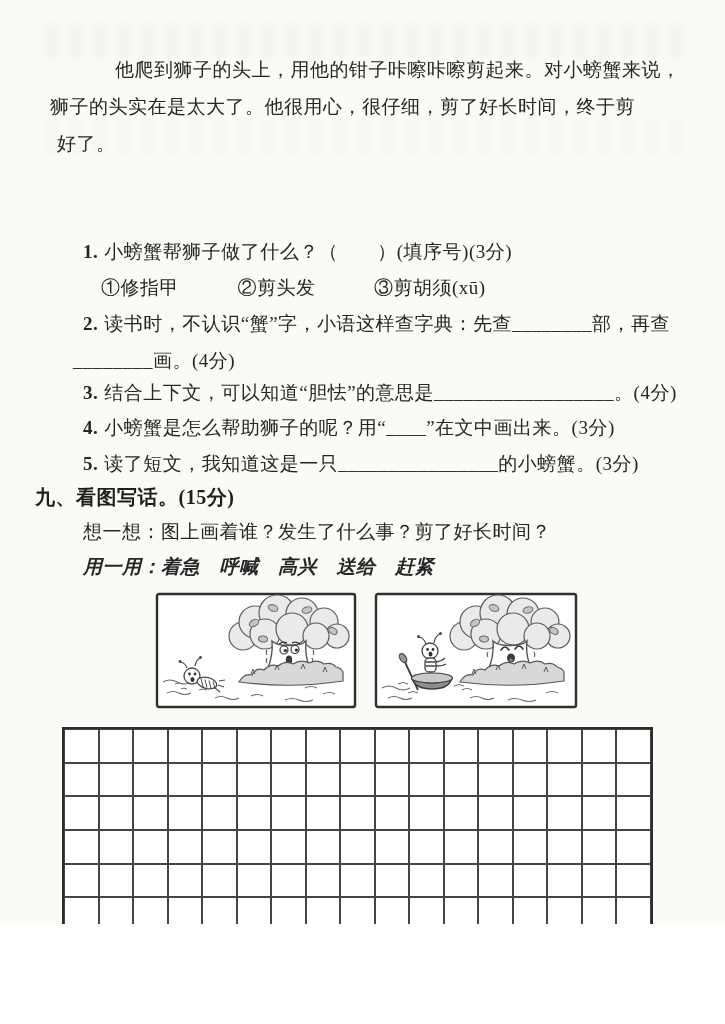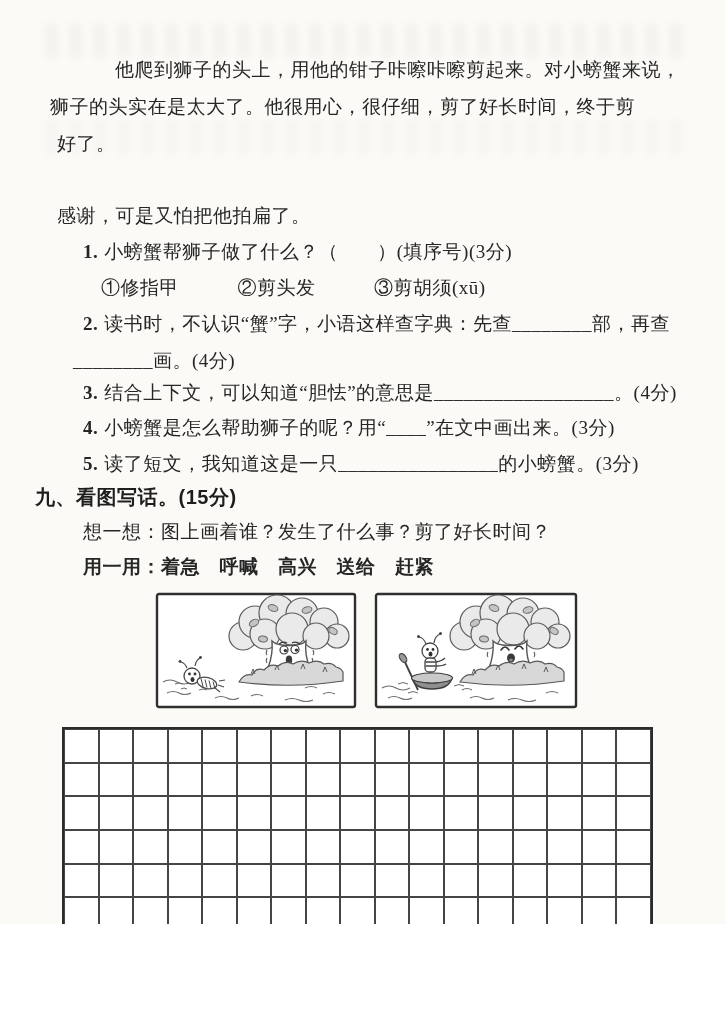--- a/index.html
+++ b/index.html
@@ -48,7 +48,6 @@
   <div class="t" style="top:58px; left:115px">他爬到狮子的头上，用他的钳子咔嚓咔嚓剪起来。对小螃蟹来说，</div>
   <div class="t" style="top:95px; left:50px">狮子的头实在是太大了。他很用心，很仔细，剪了好长时间，终于剪</div>
   <div class="t" style="top:132px; left:57px">好了。</div>
-  <div class="t" style="top:204px; left:57px">感谢，可是又怕把他拍扁了。</div>
 
   <div class="t" style="top:240px; left:83px">
     <span class="qnum">1.</span><span>小螃蟹帮狮子做了什么？（　　）(填序号)(3分)</span>

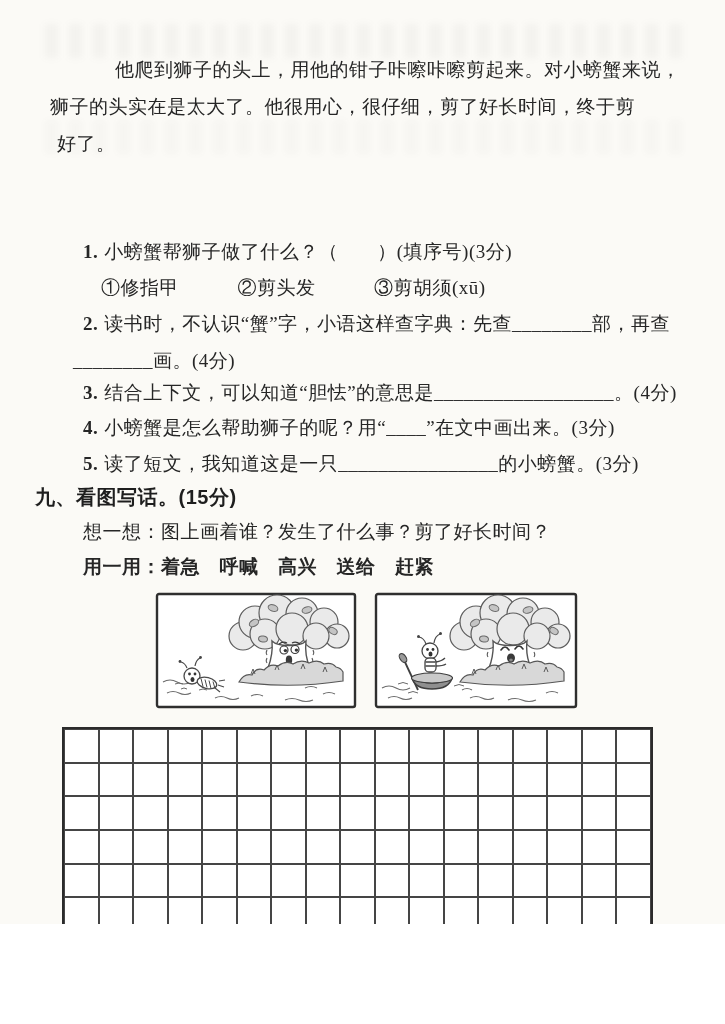--- a/index.html
+++ b/index.html
@@ -22,7 +22,7 @@
   .h9{
     position:absolute; white-space:nowrap; font-weight:bold;
     font-size:20px; line-height:25px; letter-spacing:0.5px;
-    font-family:Liberation Sans, sans-serif; color:#1e1e1e;
+    font-family:Liberation Serif, serif; color:#1e1e1e;
   }
   .panel{ position:absolute; top:592px; }
   .panel svg{ display:block; }

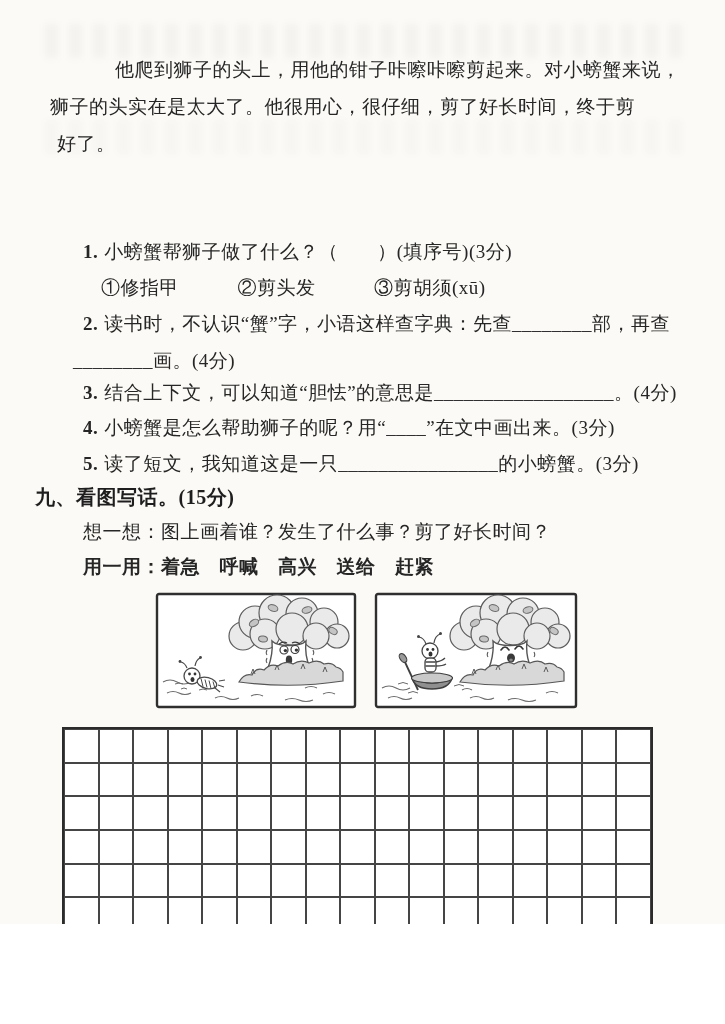--- a/index.html
+++ b/index.html
@@ -18,7 +18,7 @@
     font-size:19px; line-height:24px; letter-spacing:0.5px;
   }
   .qnum{ font-weight:bold; margin-right:6px; }
-  .bold{ font-weight:bold; }
+  .bold{ font-weight:bold;font-style:italic; }
   .h9{
     position:absolute; white-space:nowrap; font-weight:bold;
     font-size:20px; line-height:25px; letter-spacing:0.5px;

